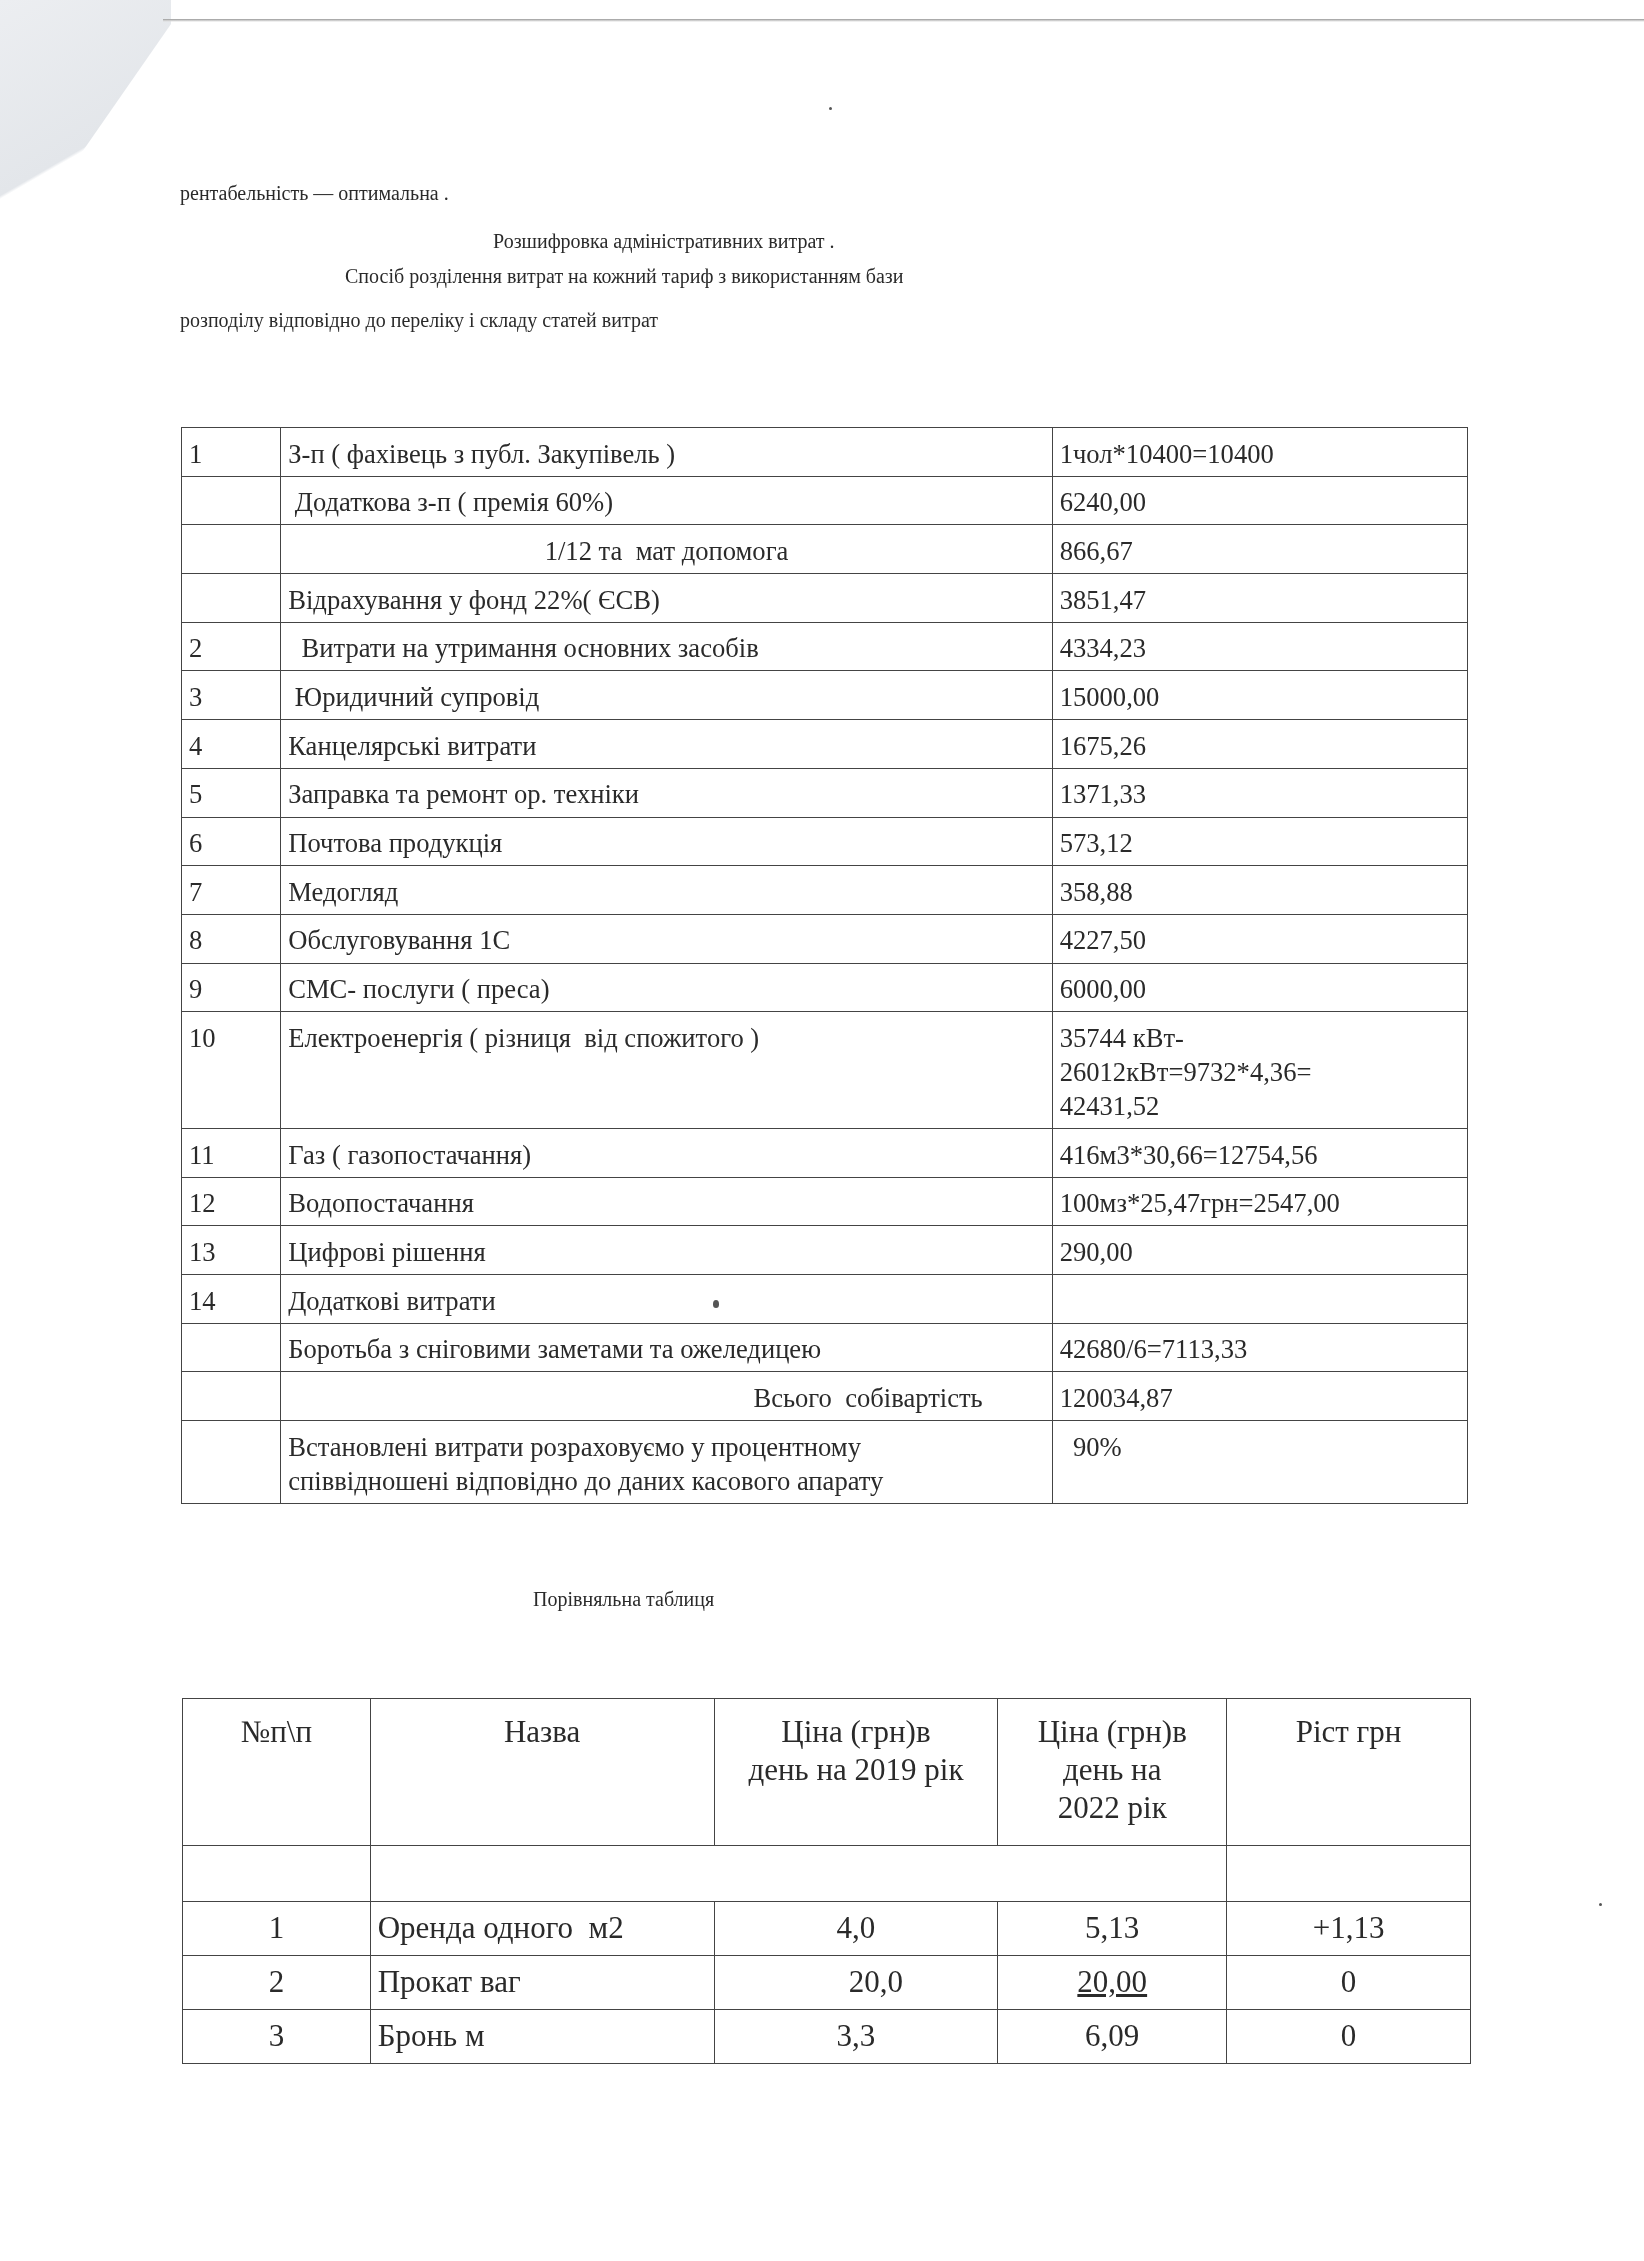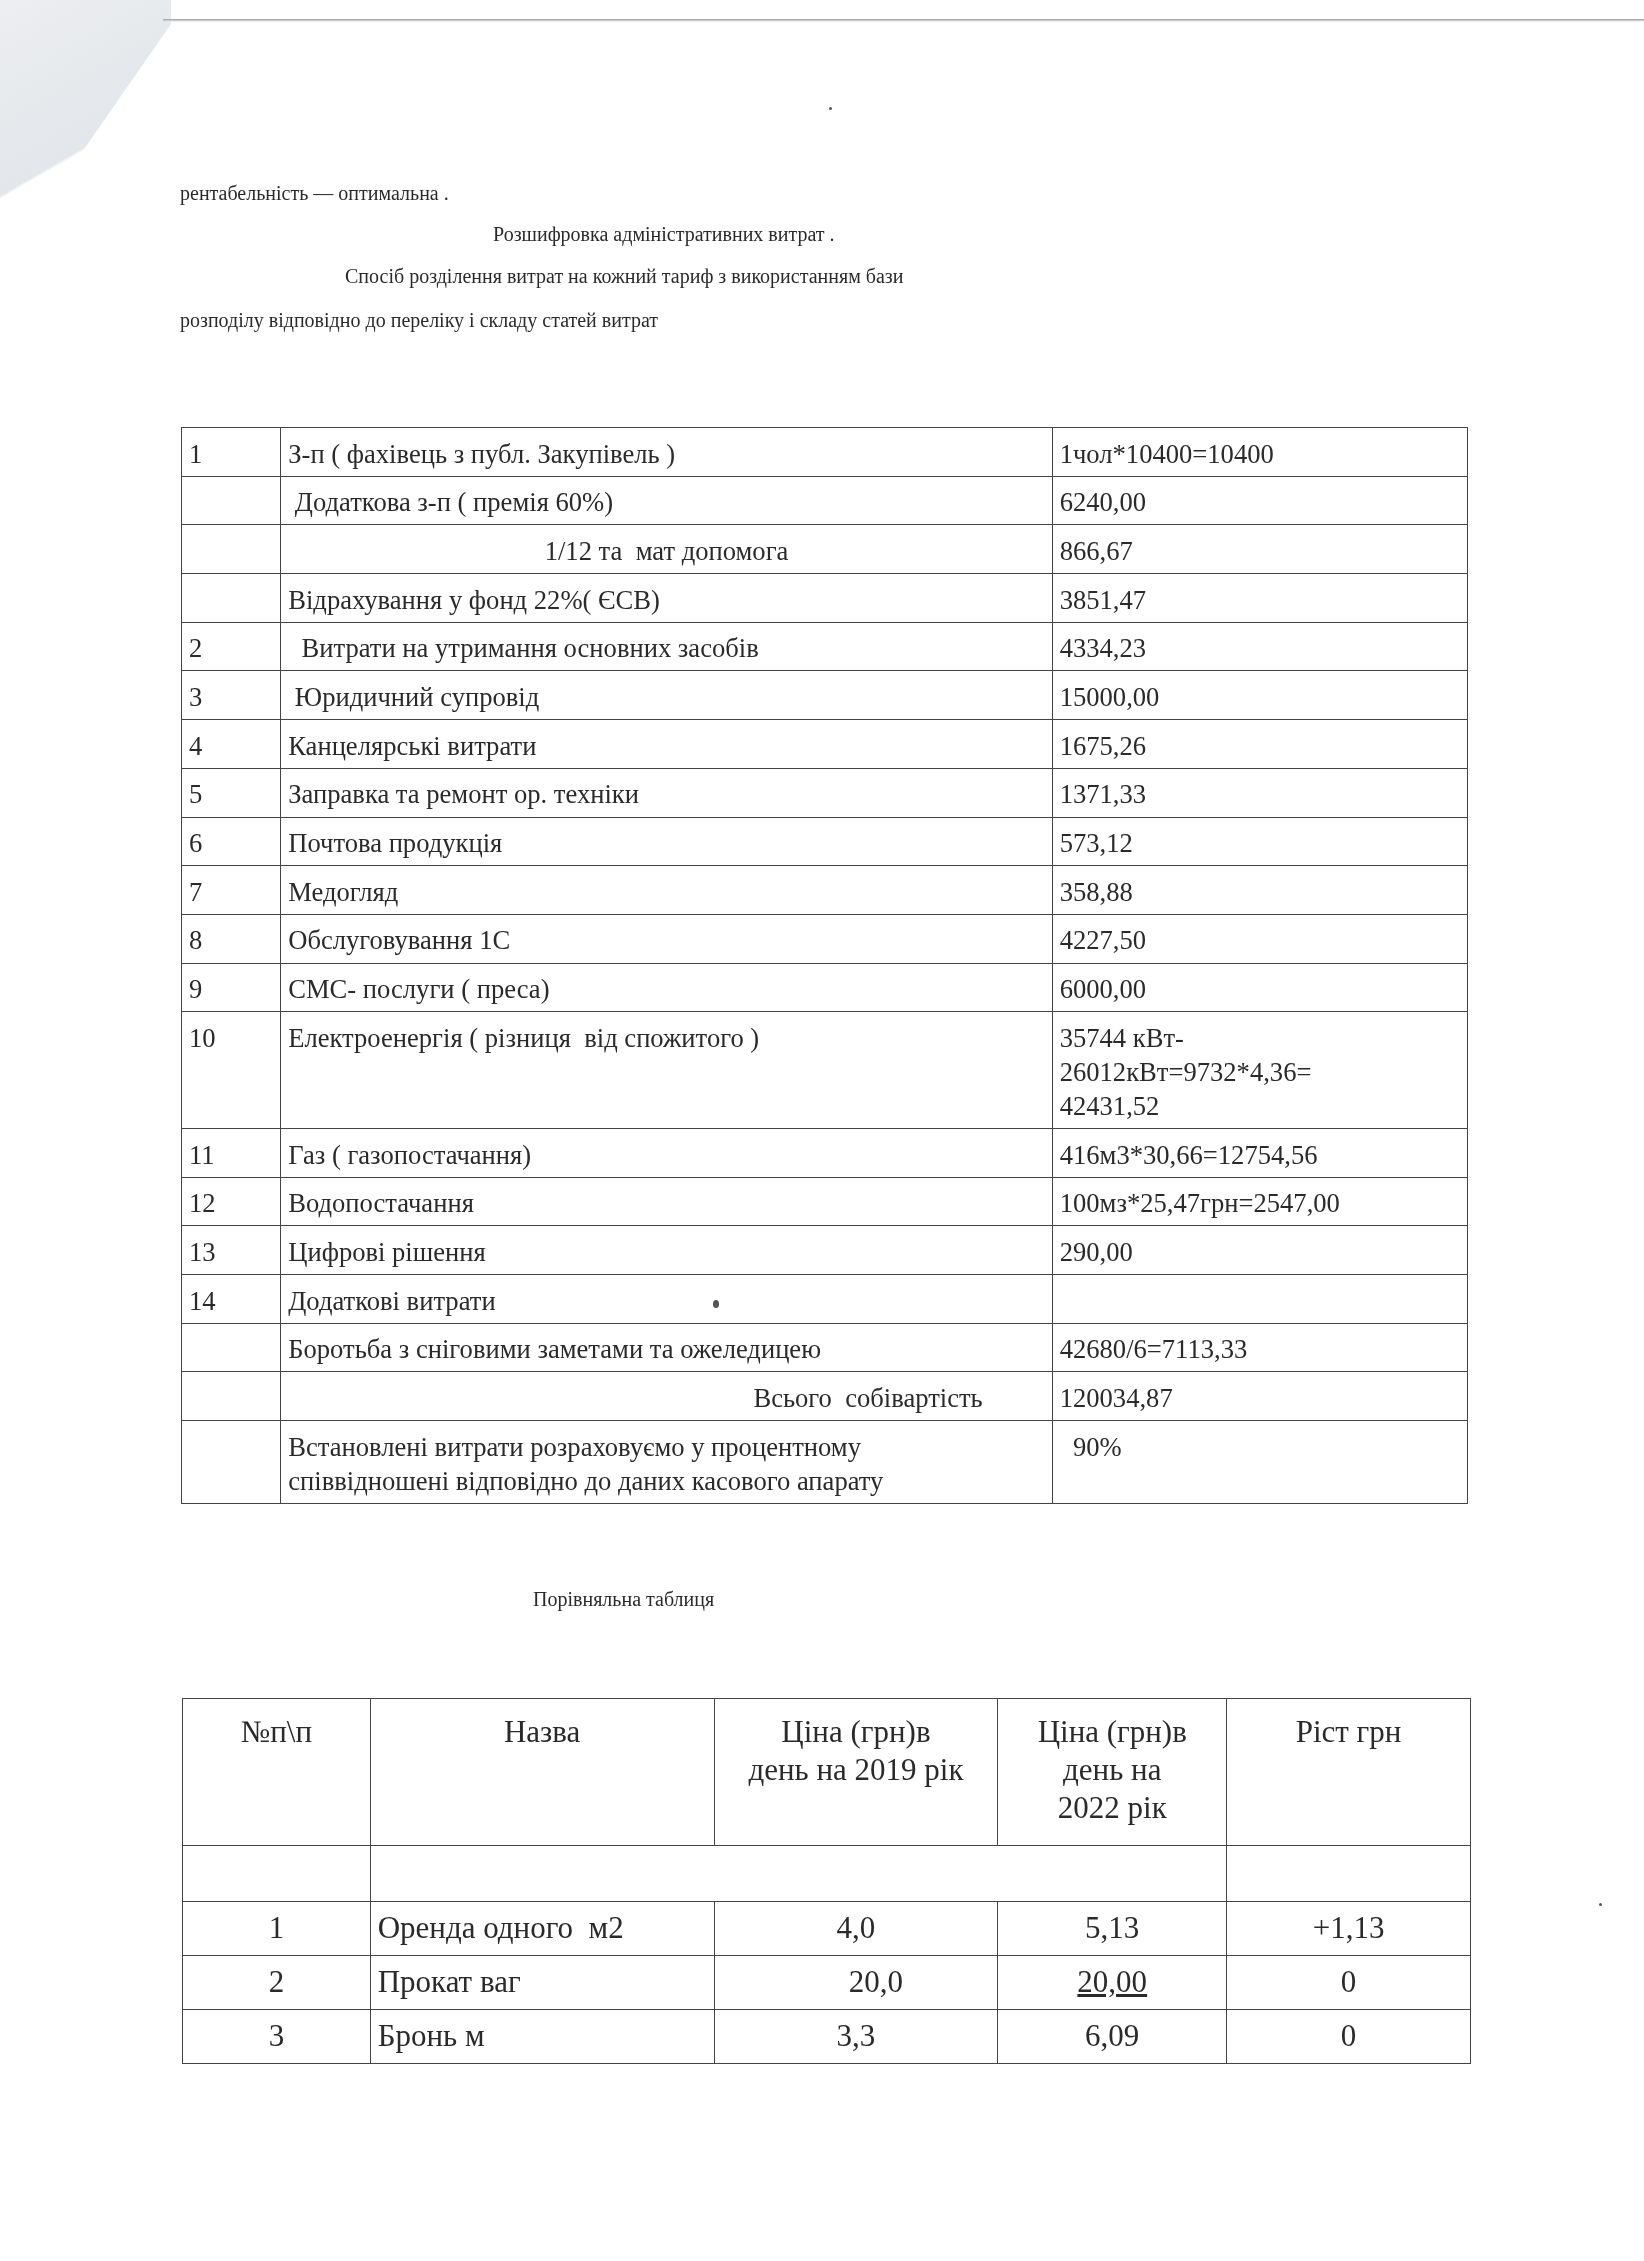--- a/index.html
+++ b/index.html
@@ -20,7 +20,7 @@
   }
   .text { position: absolute; font-size: 20px; line-height: 34px; white-space: nowrap; }
   #t-intro { left: 180px; top: 176px; }
-  #t-heading { left: 493px; top: 217px; }
+  #t-heading { left: 493px; top: 224px; }
   #t-method1 { left: 345px; top: 259px; }
   #t-method2 { left: 180px; top: 303px; }
 

